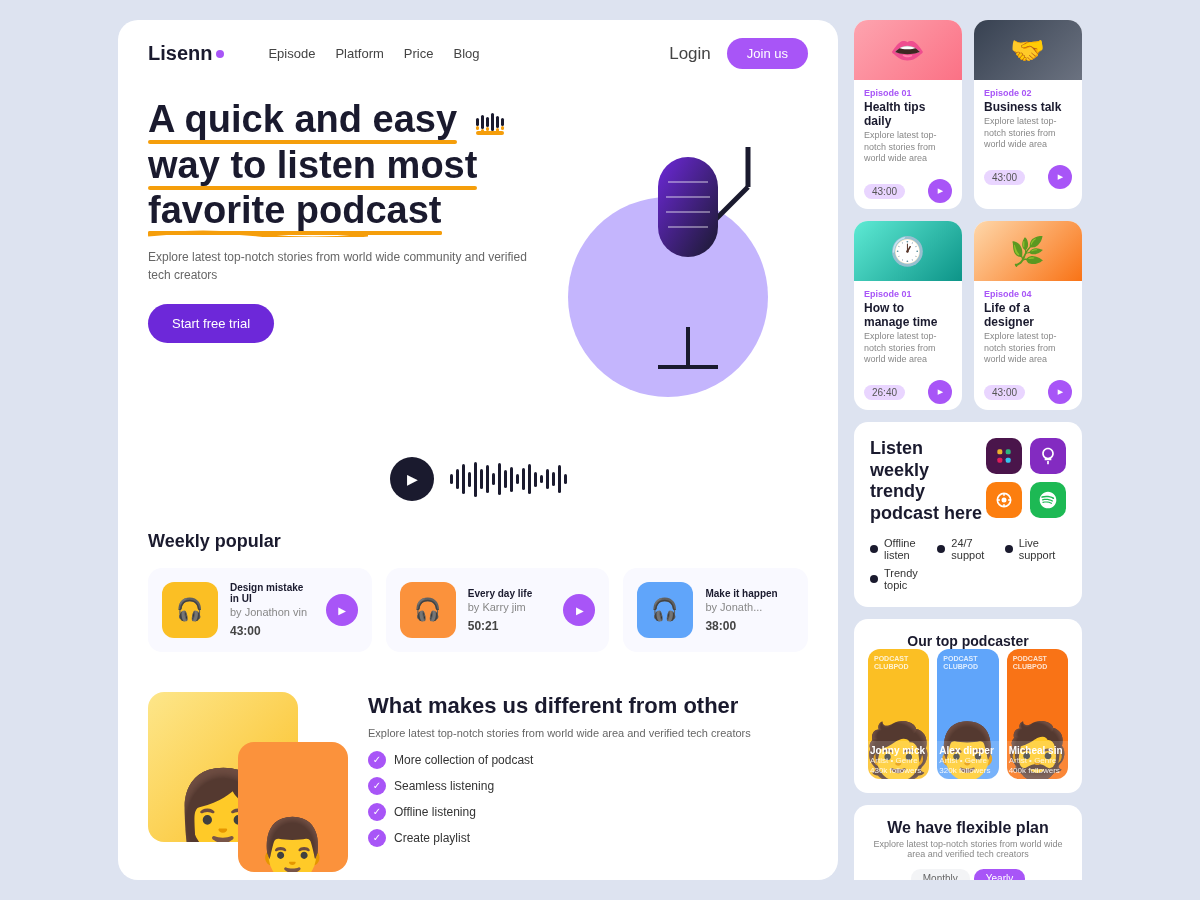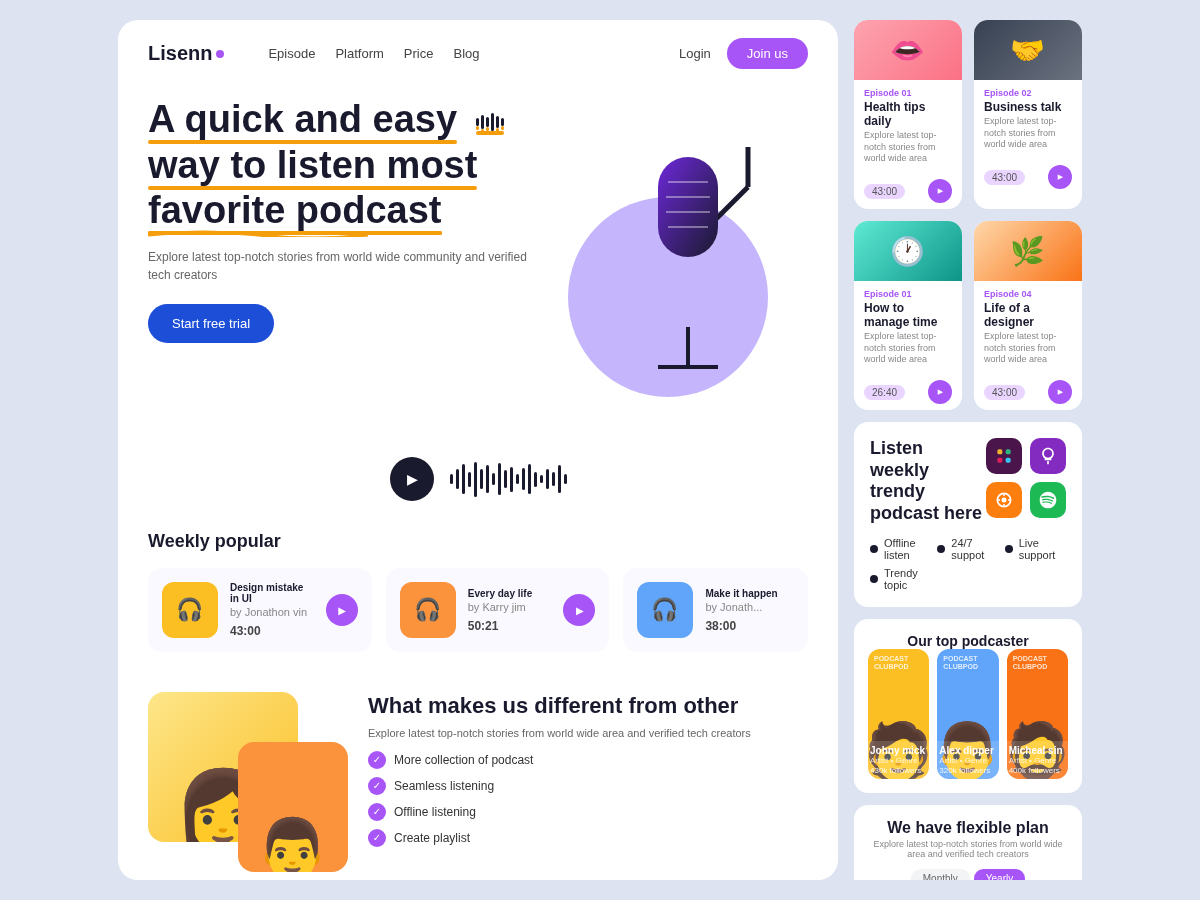--- a/index.html
+++ b/index.html
@@ -74,7 +74,7 @@
       gap: 16px;
     }
     .btn-login {
-      font-size: 13px;
+      font-size: 17px;
       color: #444;
       background: none;
       border: none;

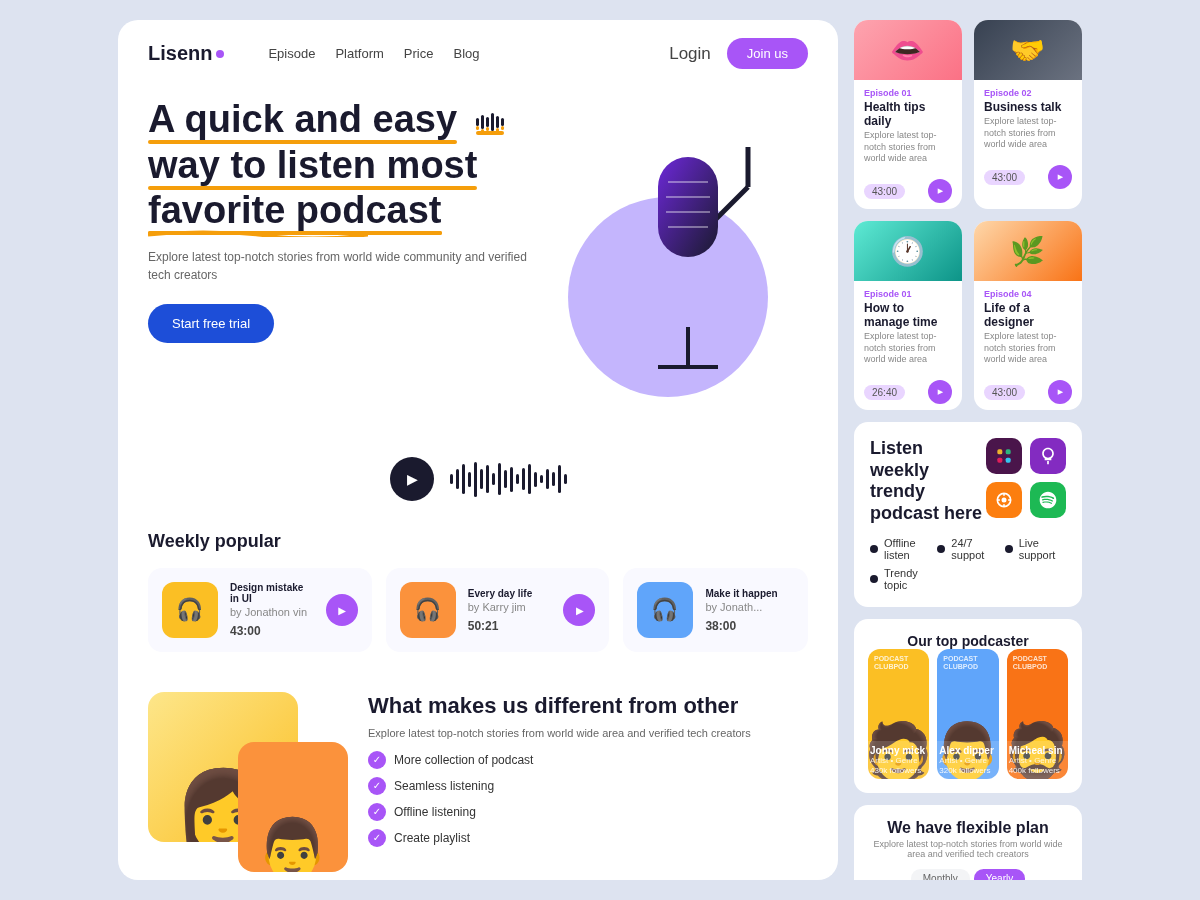--- a/index.html
+++ b/index.html
@@ -141,7 +141,7 @@
     }
     .btn-trial {
       margin-top: 20px;
-      background: #1d4ed8;
+      background: #6d28d9;
       color: #fff;
       border: none;
       border-radius: 20px;

